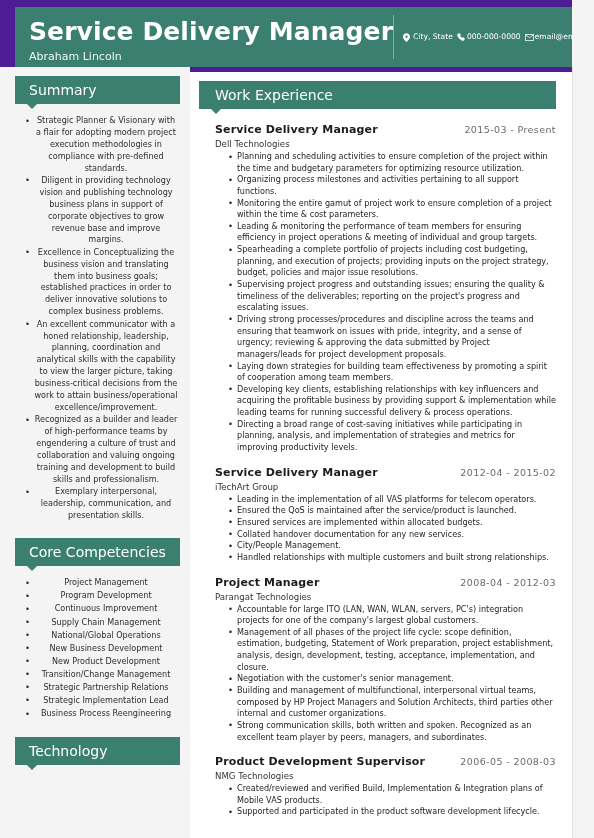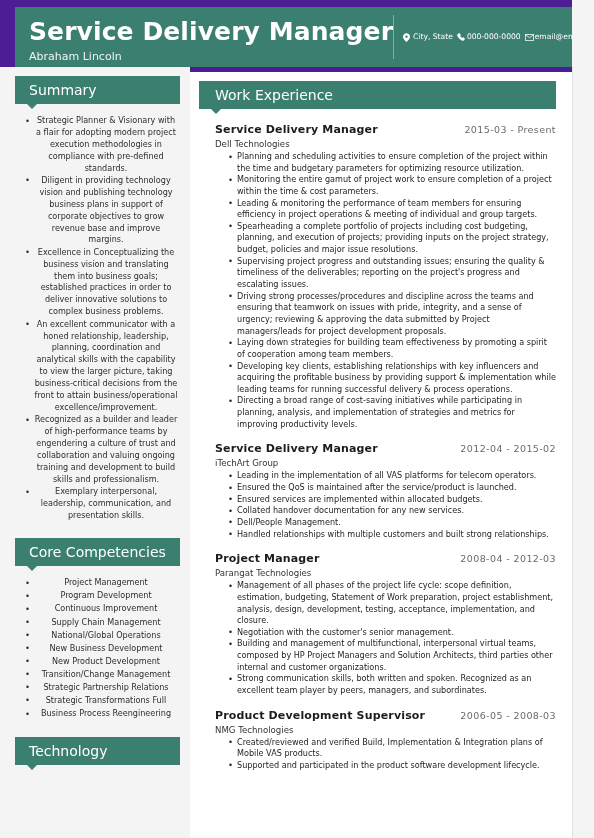--- a/index.html
+++ b/index.html
@@ -315,6 +315,7 @@
         <div class="company">Dell Technologies</div>
         <ul class="job-list">
           <li>Planning and scheduling activities to ensure completion of the project within the time and budgetary parameters for optimizing resource utilization.</li>
+          <li>Organizing process milestones and activities pertaining to all support functions.</li>
           <li>Monitoring the entire gamut of project work to ensure completion of a project within the time &amp; cost parameters.</li>
           <li>Leading &amp; monitoring the performance of team members for ensuring efficiency in project operations &amp; meeting of individual and group targets.</li>
           <li>Spearheading a complete portfolio of projects including cost budgeting, planning, and execution of projects; providing inputs on the project strategy, budget, policies and major issue resolutions.</li>

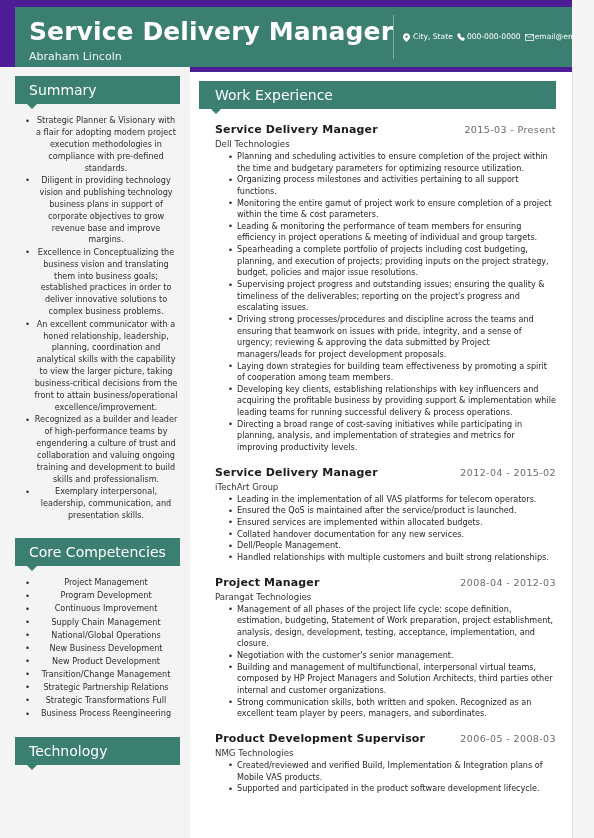--- a/index.html
+++ b/index.html
@@ -272,7 +272,7 @@
         <li>Strategic Planner &amp; Visionary with a flair for adopting modern project execution methodologies in compliance with pre-defined standards.</li>
         <li>Diligent in providing technology vision and publishing technology business plans in support of corporate objectives to grow revenue base and improve margins.</li>
         <li>Excellence in Conceptualizing the business vision and translating them into business goals; established practices in order to deliver innovative solutions to complex business problems.</li>
-        <li>An excellent communicator with a honed relationship, leadership, planning, coordination and analytical skills with the capability to view the larger picture, taking business-critical decisions from the front to attain business/operational excellence/improvement.</li>
+        <li>An excellent communicator with a honed relationship, leadership, planning, coordination and analytical skills with the capability to view the larger picture, taking business-critical decisions from the work to attain business/operational excellence/improvement.</li>
         <li>Recognized as a builder and leader of high-performance teams by engendering a culture of trust and collaboration and valuing ongoing training and development to build skills and professionalism.</li>
         <li>Exemplary interpersonal, leadership, communication, and presentation skills.</li>
       </ul>

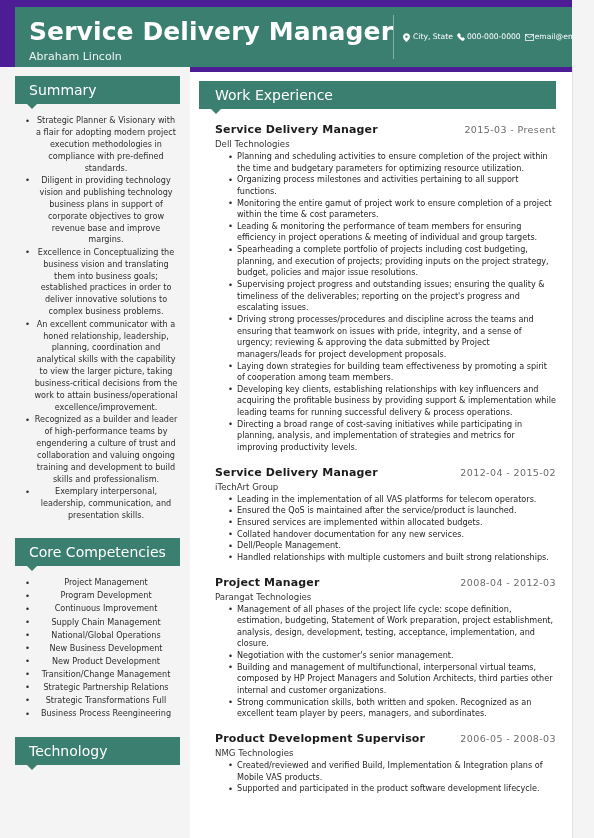--- a/index.html
+++ b/index.html
@@ -338,7 +338,7 @@
           <li>Ensured the QoS is maintained after the service/product is launched.</li>
           <li>Ensured services are implemented within allocated budgets.</li>
           <li>Collated handover documentation for any new services.</li>
-          <li>Dell/People Management.</li>
+          <li>City/People Management.</li>
           <li>Handled relationships with multiple customers and built strong relationships.</li>
         </ul>
       </div>

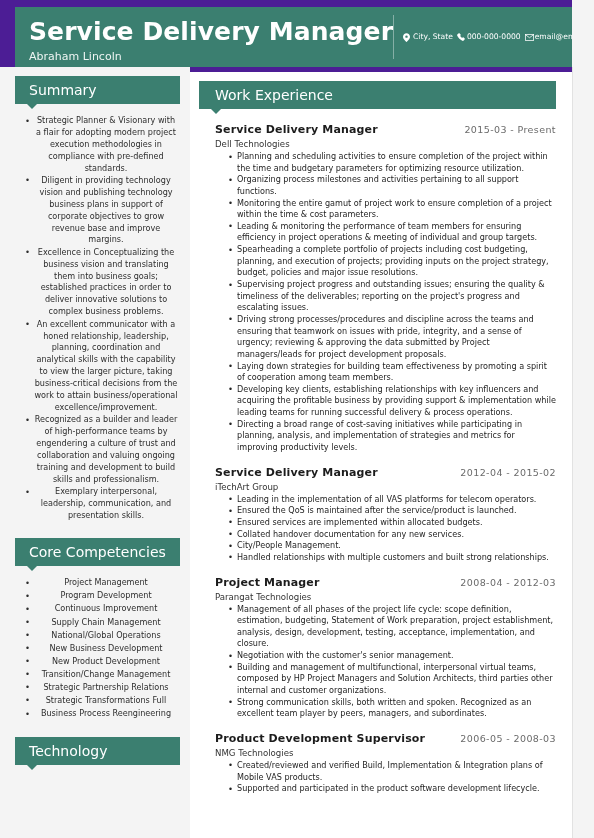--- a/index.html
+++ b/index.html
@@ -350,6 +350,7 @@
         </div>
         <div class="company">Parangat Technologies</div>
         <ul class="job-list">
+          <li>Accountable for large ITO (LAN, WAN, WLAN, servers, PC's) integration projects for one of the company's largest global customers.</li>
           <li>Management of all phases of the project life cycle: scope definition, estimation, budgeting, Statement of Work preparation, project establishment, analysis, design, development, testing, acceptance, implementation, and closure.</li>
           <li>Negotiation with the customer's senior management.</li>
           <li>Building and management of multifunctional, interpersonal virtual teams, composed by HP Project Managers and Solution Architects, third parties other internal and customer organizations.</li>

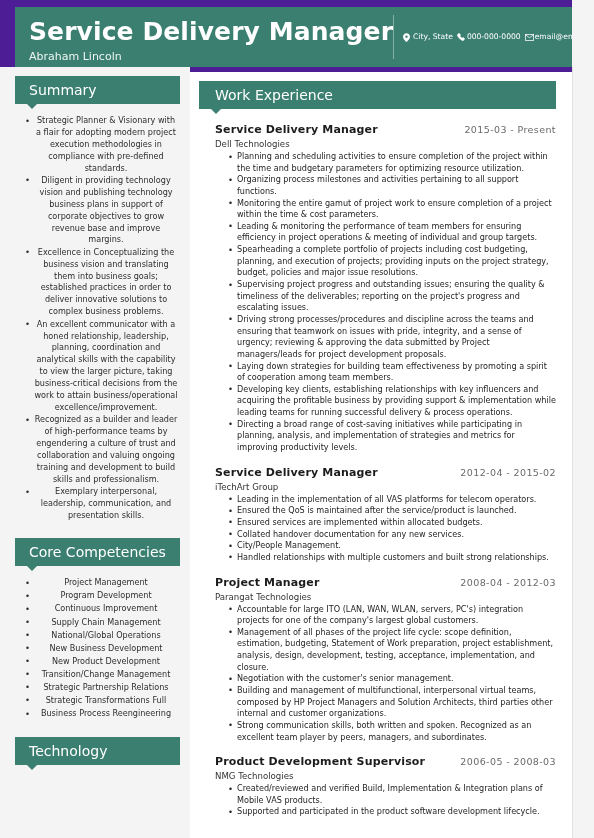--- a/index.html
+++ b/index.html
@@ -290,7 +290,7 @@
         <li>New Product Development</li>
         <li>Transition/Change Management</li>
         <li>Strategic Partnership Relations</li>
-        <li>Strategic Transformations Full</li>
+        <li>Strategic Implementation Lead</li>
         <li>Business Process Reengineering</li>
       </ul>
     </div>

